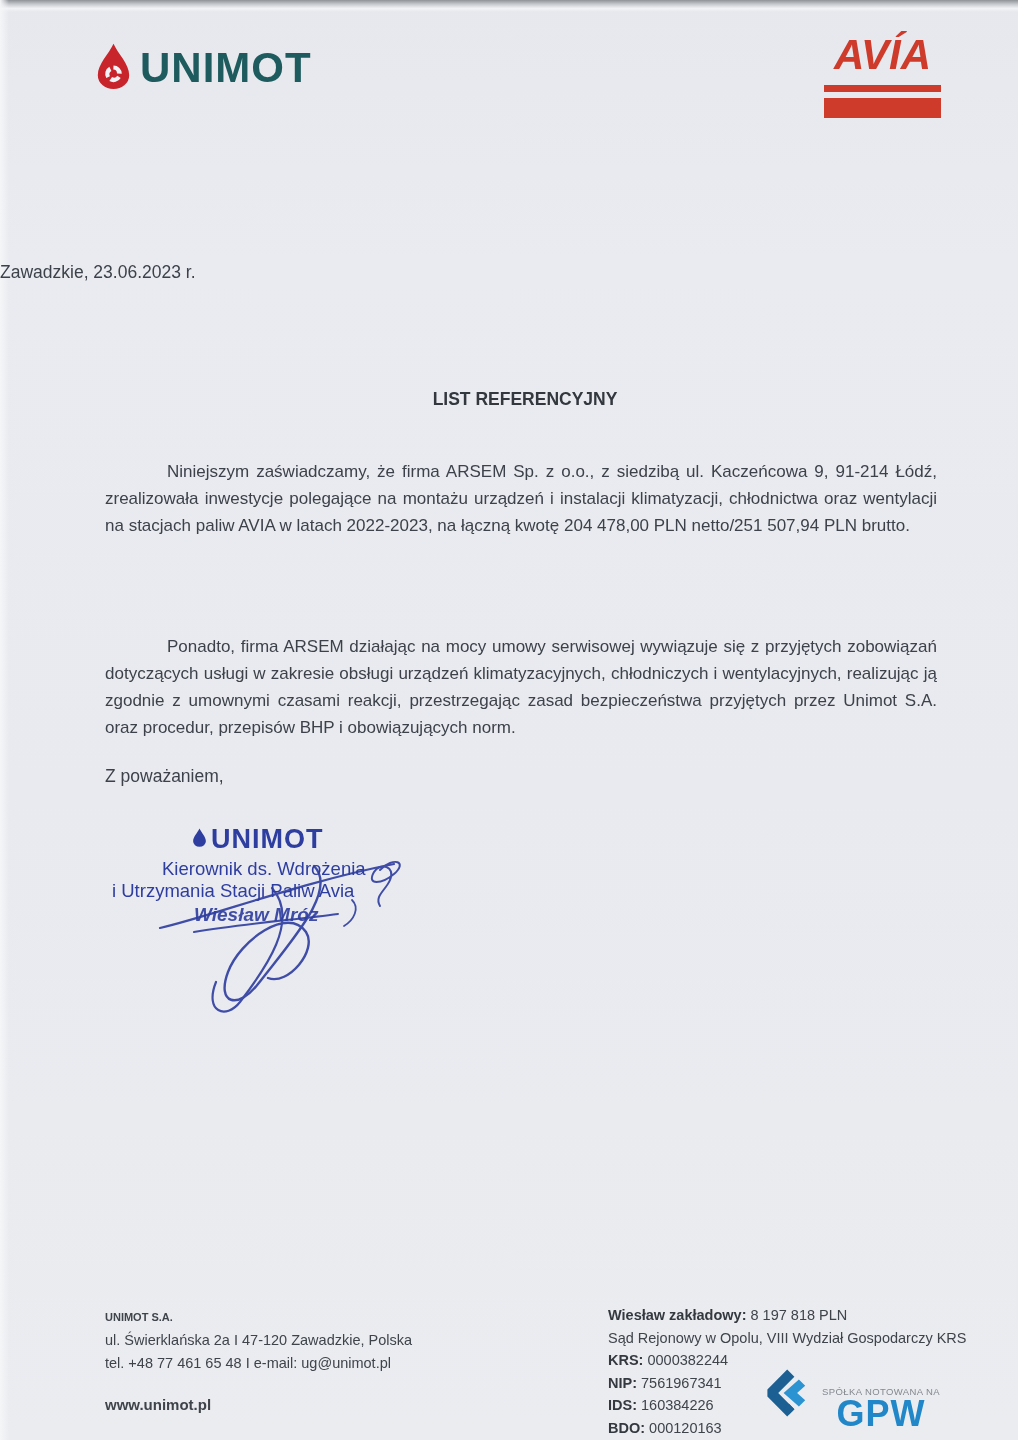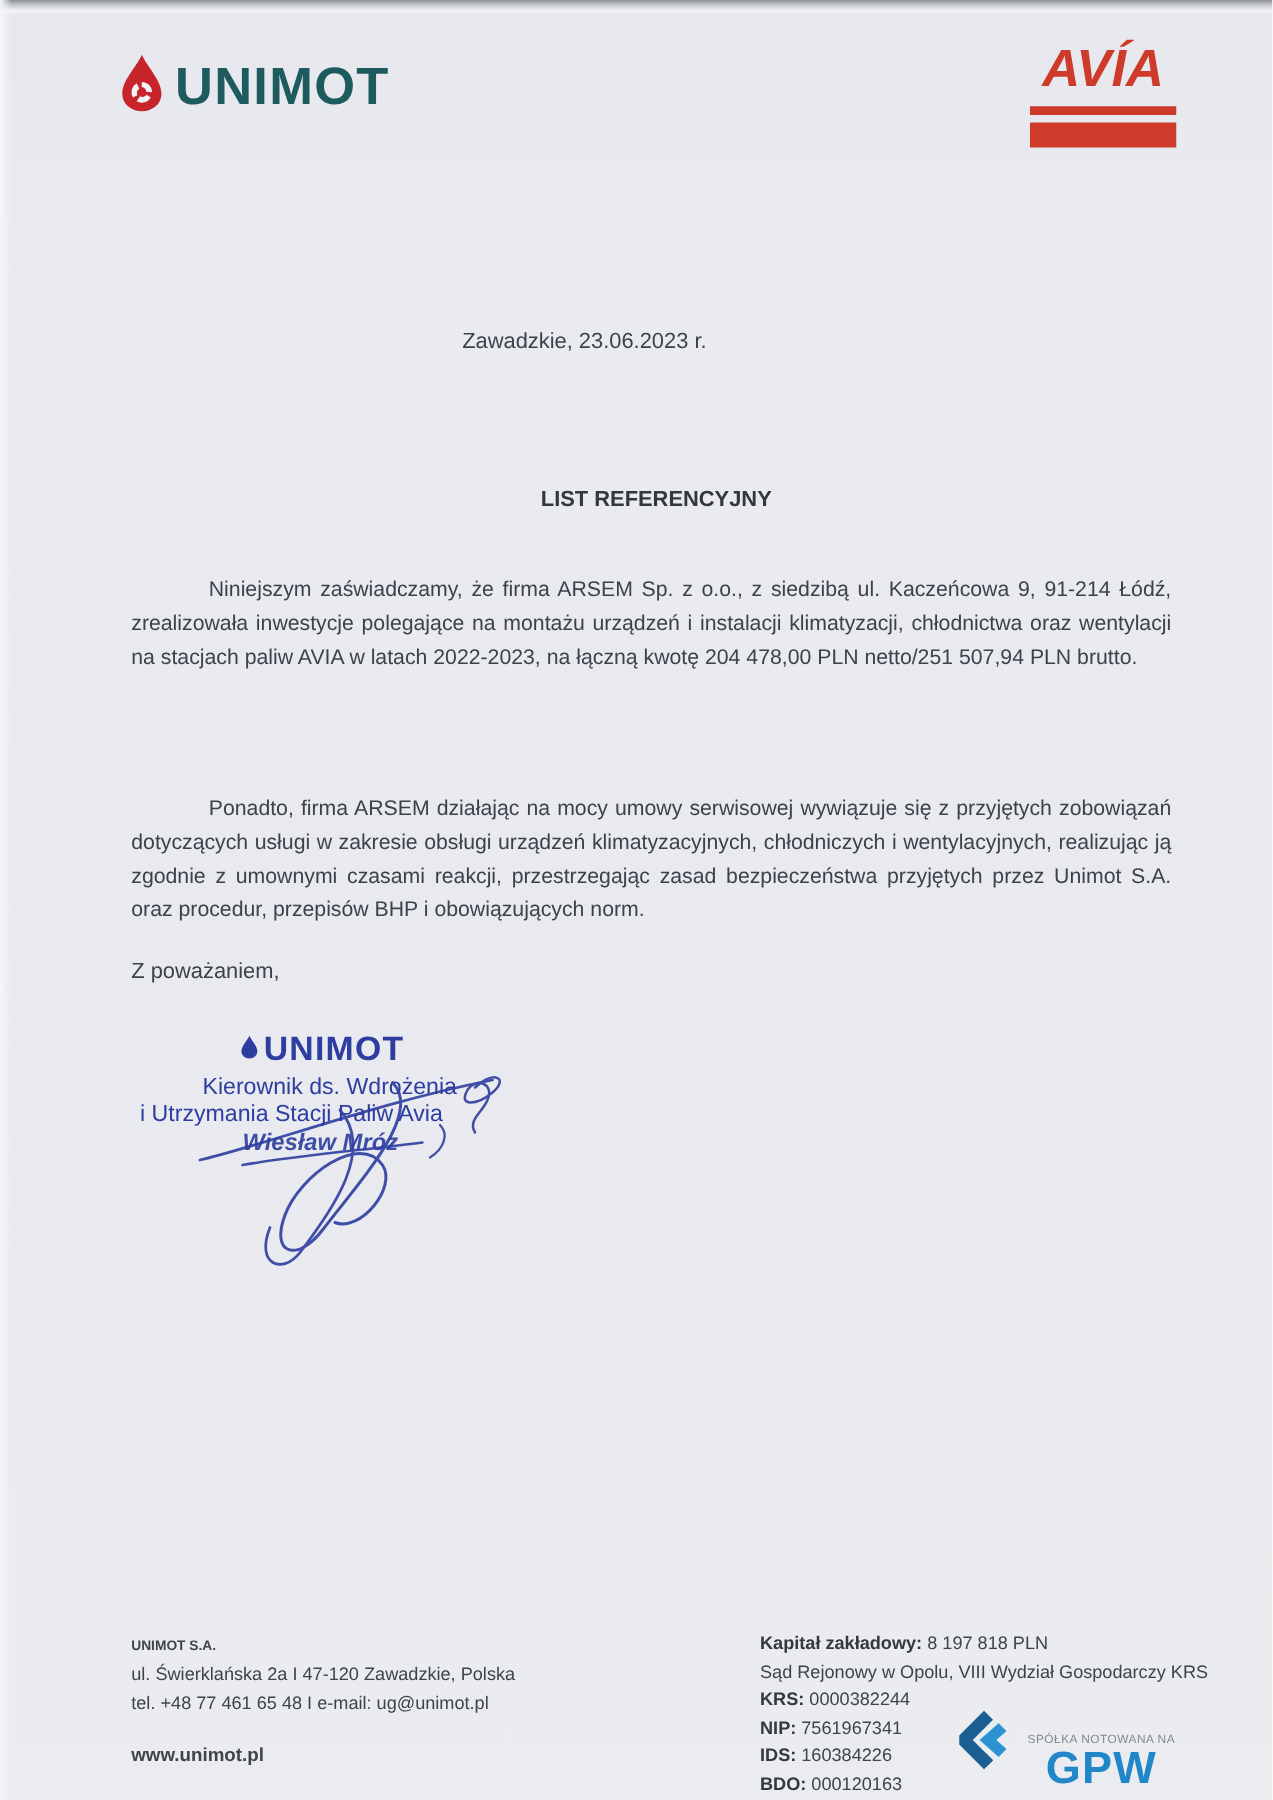--- a/index.html
+++ b/index.html
@@ -24,7 +24,7 @@
   .avia-bar-thin{height:7px;background:#cf3b2b;margin-top:9px;}
   .avia-bar-thick{height:20px;background:#cf3b2b;margin-top:6px;}
 
-  .dateline{position:absolute;top:262px;left:0;width:935px;text-align:center;font-size:17.5px;}
+  .dateline{position:absolute;top:262px;left:0;width:935px;text-align:left;font-size:17.5px;}
 
   .doc-title{position:absolute;top:389px;left:16px;width:1018px;text-align:center;
     font-weight:bold;font-size:17.5px;color:#33373e;}

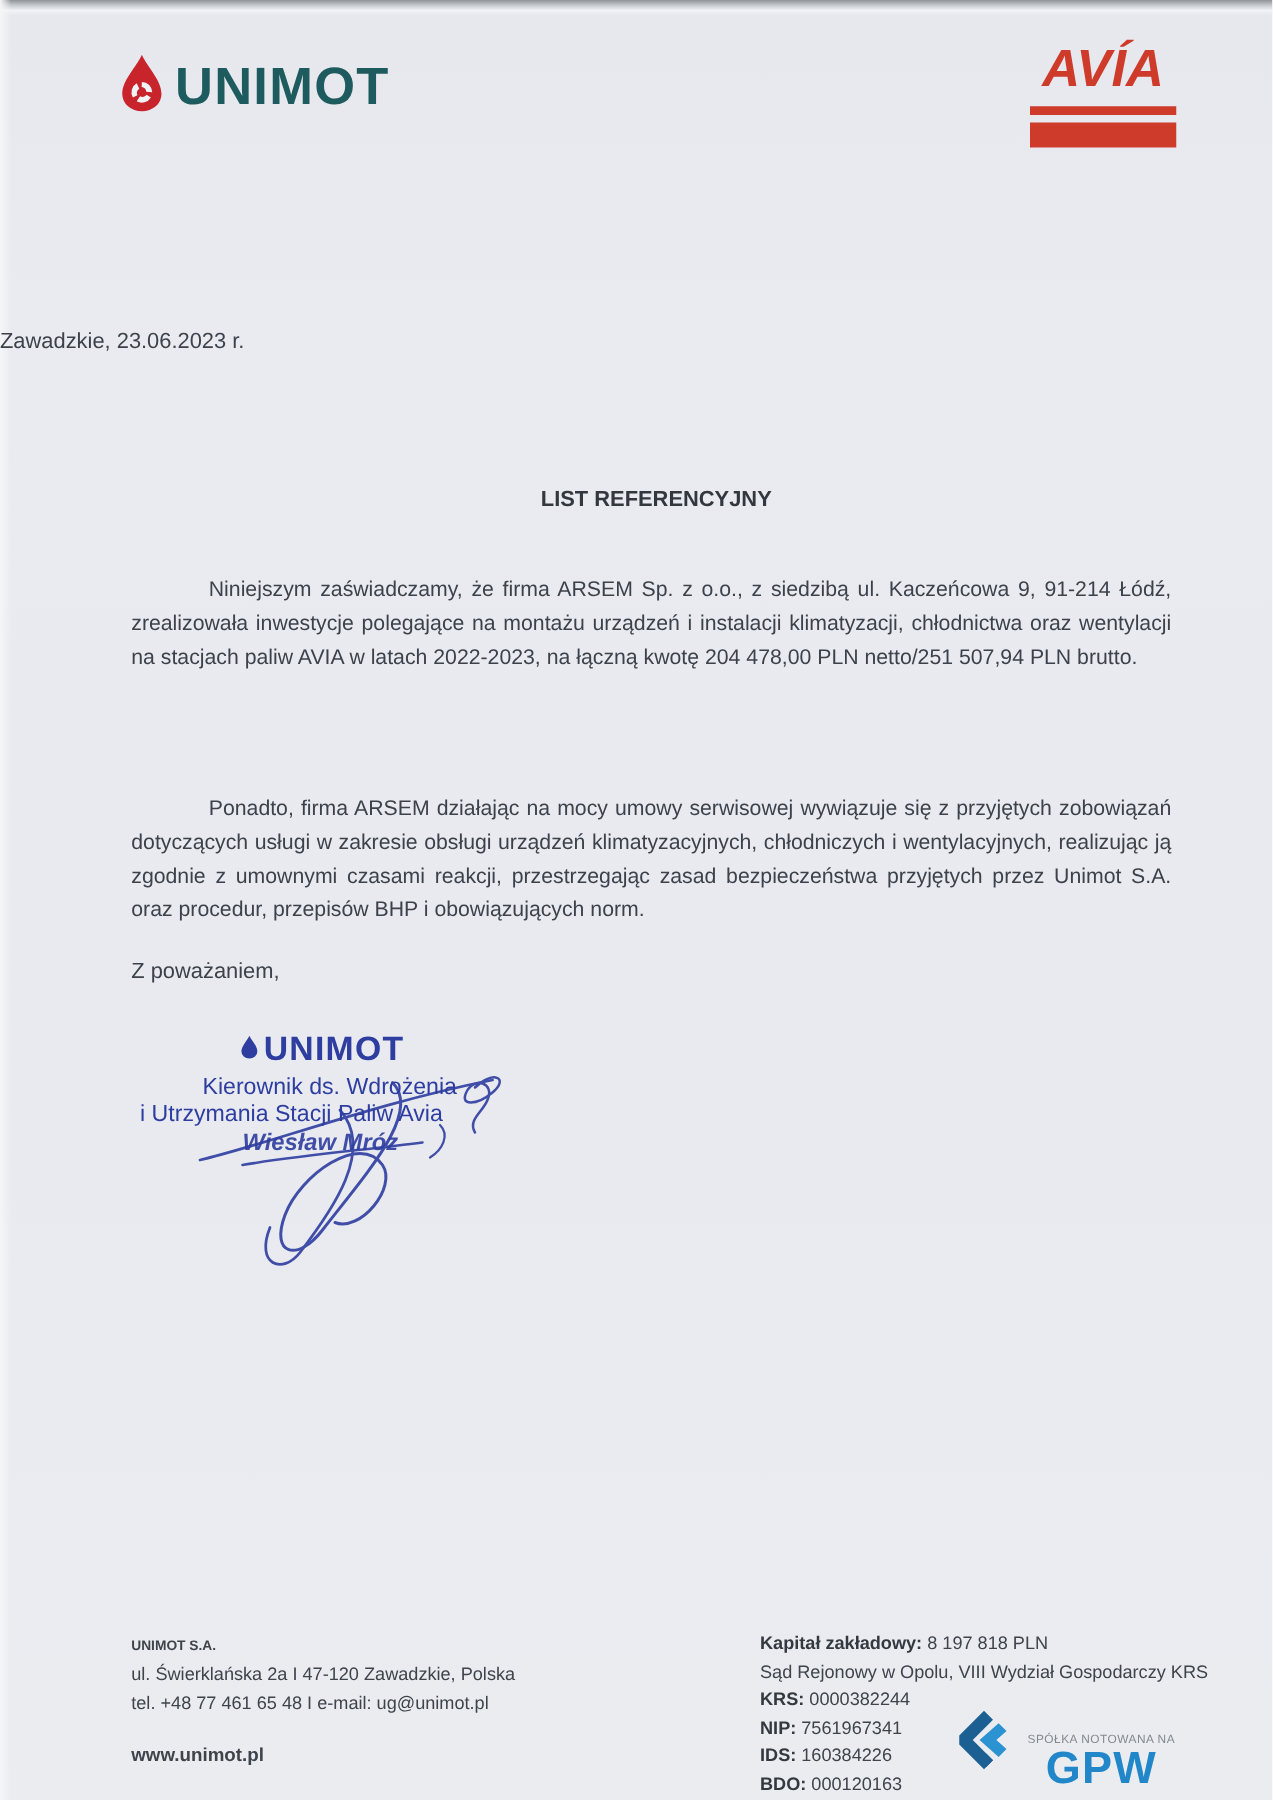--- a/index.html
+++ b/index.html
@@ -123,7 +123,7 @@
   <div class="website">www.unimot.pl</div>
 
   <div class="footer-right">
-    <div><b>Kapitał zakładowy:</b><span> 8 197 818 PLN</span></div>
+    <div><b>Wiesław zakładowy:</b><span> 8 197 818 PLN</span></div>
     <div>Sąd Rejonowy w Opolu, VIII Wydział Gospodarczy KRS</div>
     <div><b>KRS:</b><span> 0000382244</span></div>
     <div><b>NIP:</b><span> 7561967341</span></div>

